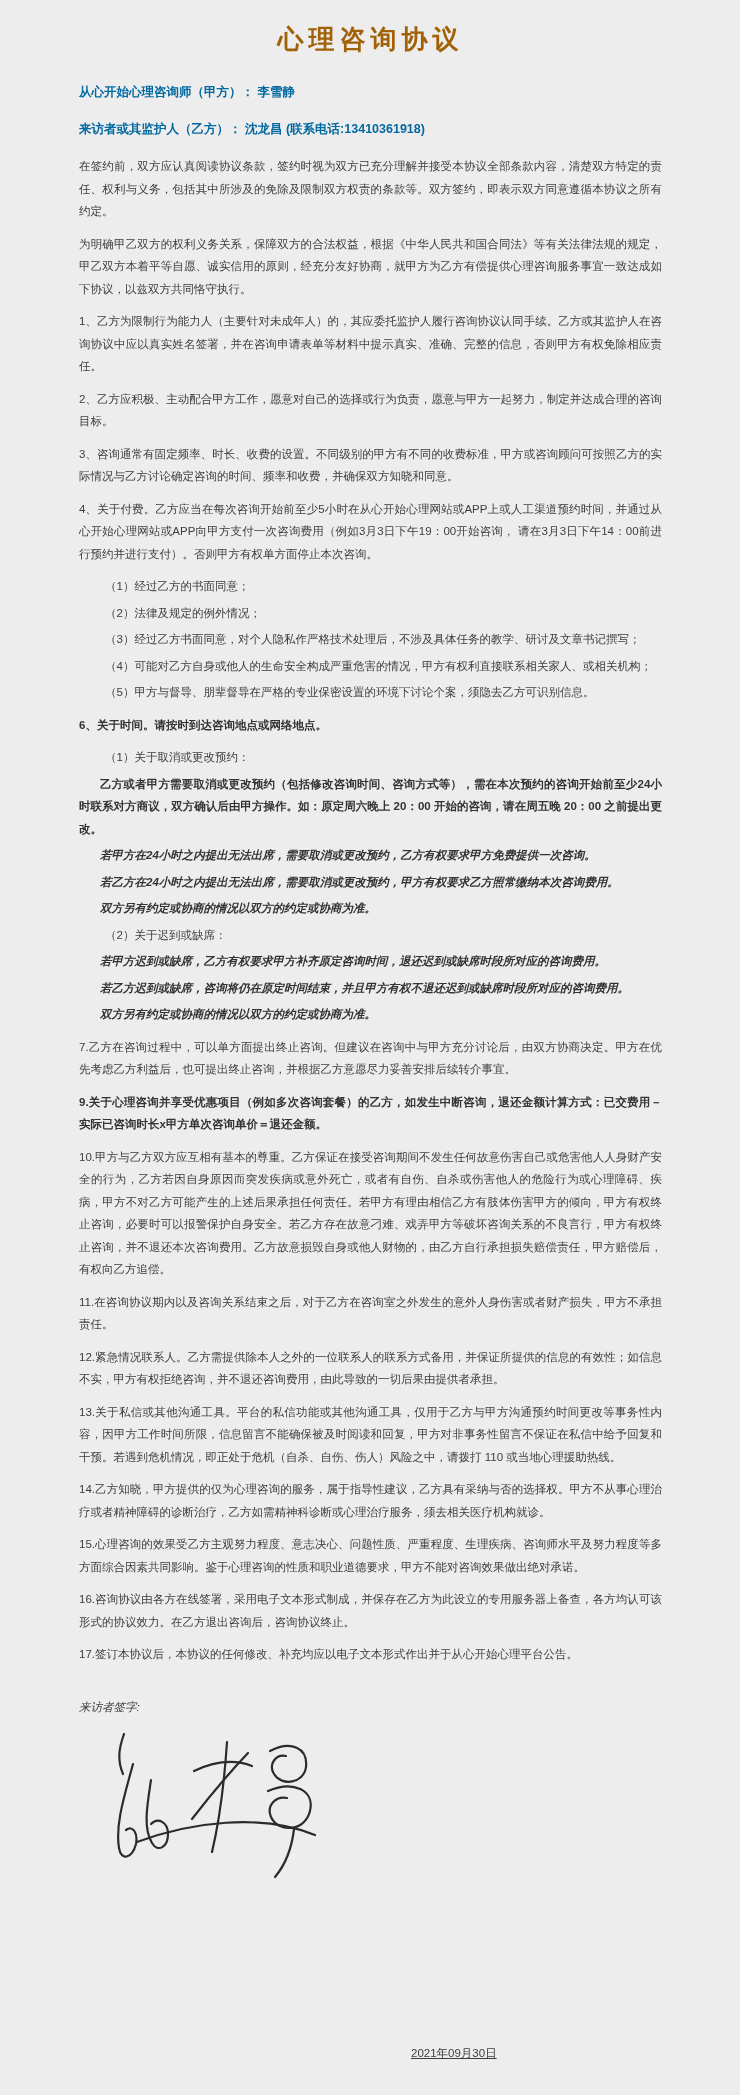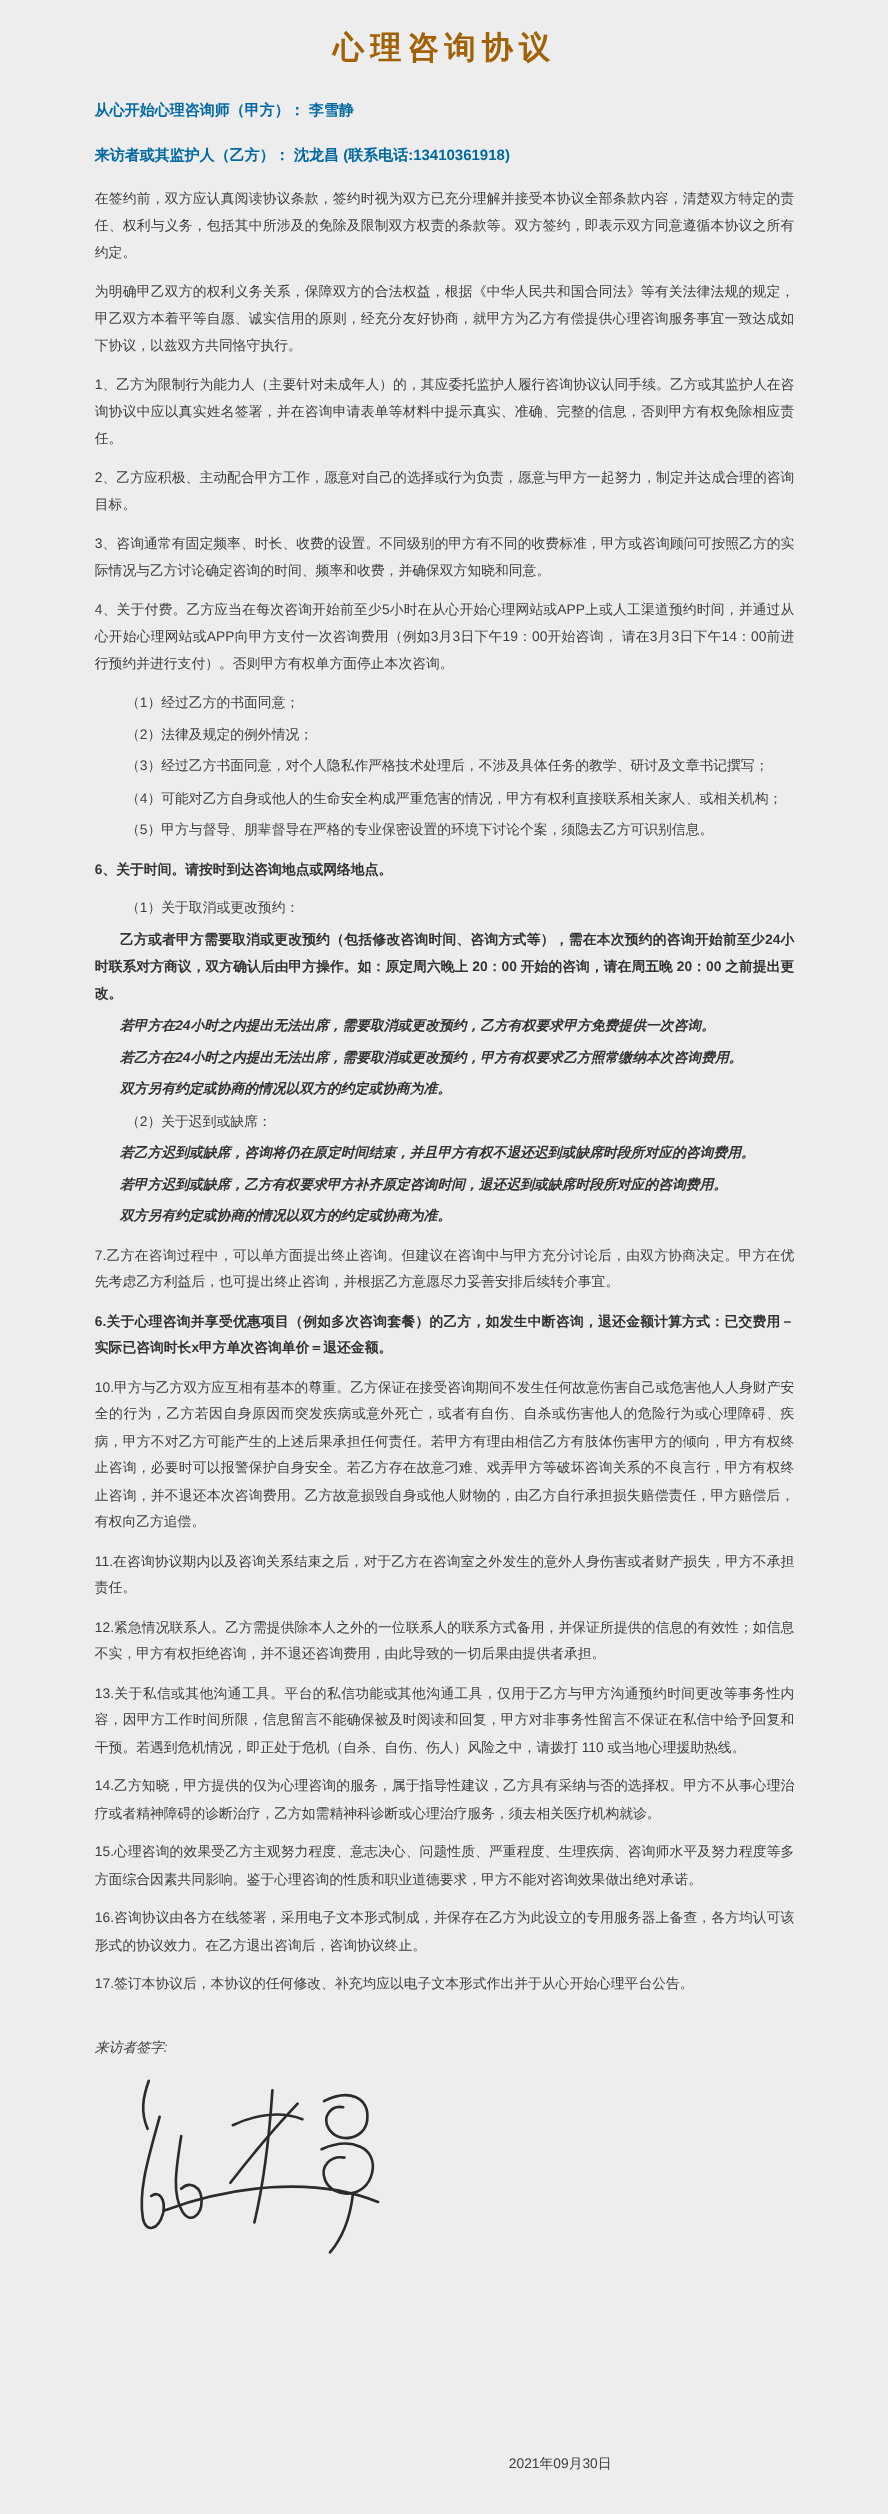--- a/index.html
+++ b/index.html
@@ -86,8 +86,8 @@
       <p class="sub bold">若乙方在24小时之内提出无法出席，需要取消或更改预约，甲方有权要求乙方照常缴纳本次咨询费用。</p>
       <p class="sub bold">双方另有约定或协商的情况以双方的约定或协商为准。</p>
       <p class="item">（2）关于迟到或缺席：</p>
+      <p class="sub bold">若甲方迟到或缺席，乙方有权要求甲方补齐原定咨询时间，退还迟到或缺席时段所对应的咨询费用。</p>
       <p class="sub bold">若乙方迟到或缺席，咨询将仍在原定时间结束，并且甲方有权不退还迟到或缺席时段所对应的咨询费用。</p>
-      <p class="sub bold">若甲方迟到或缺席，乙方有权要求甲方补齐原定咨询时间，退还迟到或缺席时段所对应的咨询费用。</p>
       <p class="sub bold">双方另有约定或协商的情况以双方的约定或协商为准。</p>
       <p class="">7.乙方在咨询过程中，可以单方面提出终止咨询。但建议在咨询中与甲方充分讨论后，由双方协商决定。甲方在优先考虑乙方利益后，也可提出终止咨询，并根据乙方意愿尽力妥善安排后续转介事宜。</p>
       <p class="bold">6.关于心理咨询并享受优惠项目（例如多次咨询套餐）的乙方，如发生中断咨询，退还金额计算方式：已交费用－实际已咨询时长x甲方单次咨询单价＝退还金额。</p>

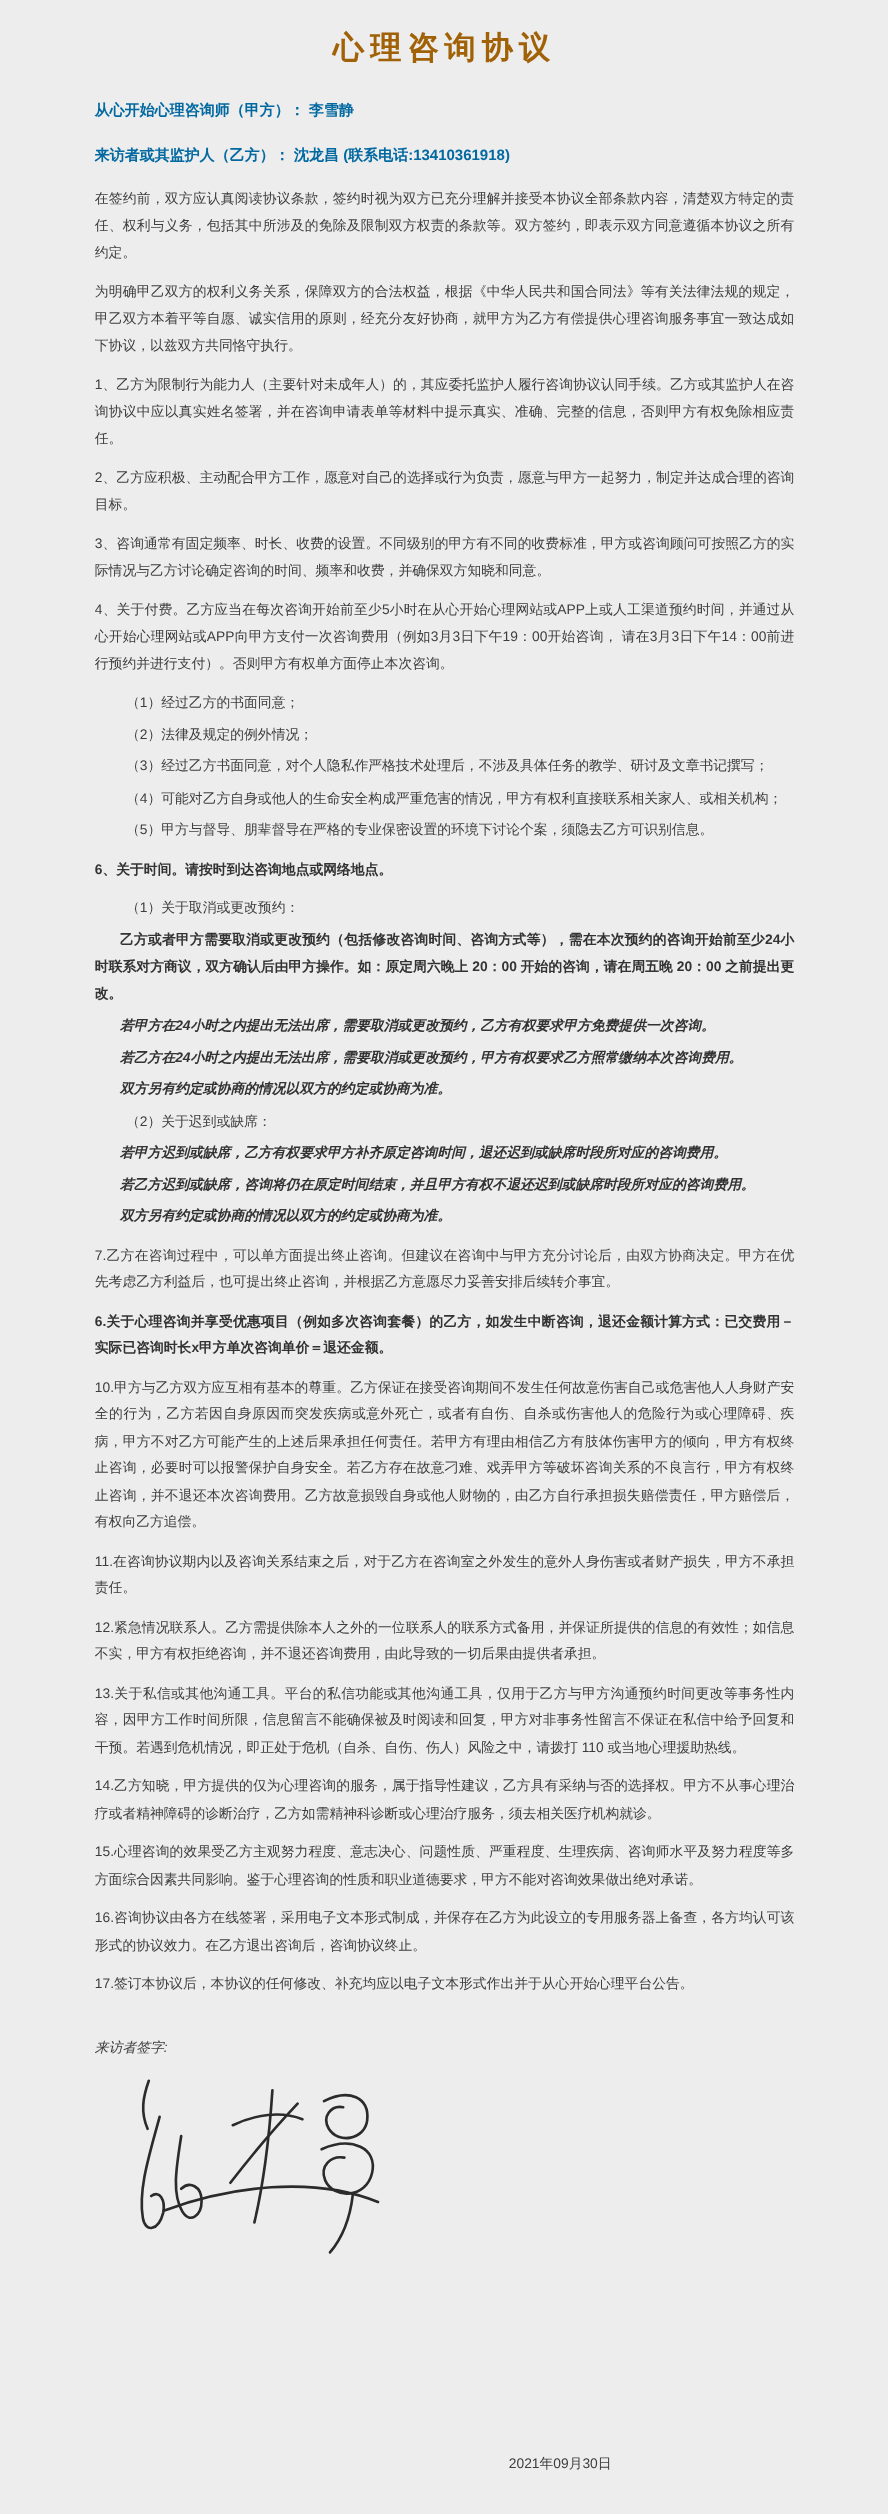--- a/index.html
+++ b/index.html
@@ -90,7 +90,7 @@
       <p class="sub bold">若乙方迟到或缺席，咨询将仍在原定时间结束，并且甲方有权不退还迟到或缺席时段所对应的咨询费用。</p>
       <p class="sub bold">双方另有约定或协商的情况以双方的约定或协商为准。</p>
       <p class="">7.乙方在咨询过程中，可以单方面提出终止咨询。但建议在咨询中与甲方充分讨论后，由双方协商决定。甲方在优先考虑乙方利益后，也可提出终止咨询，并根据乙方意愿尽力妥善安排后续转介事宜。</p>
-      <p class="bold">6.关于心理咨询并享受优惠项目（例如多次咨询套餐）的乙方，如发生中断咨询，退还金额计算方式：已交费用－实际已咨询时长x甲方单次咨询单价＝退还金额。</p>
+      <p class="bold">9.关于心理咨询并享受优惠项目（例如多次咨询套餐）的乙方，如发生中断咨询，退还金额计算方式：已交费用－实际已咨询时长x甲方单次咨询单价＝退还金额。</p>
       <p class="">10.甲方与乙方双方应互相有基本的尊重。乙方保证在接受咨询期间不发生任何故意伤害自己或危害他人人身财产安全的行为，乙方若因自身原因而突发疾病或意外死亡，或者有自伤、自杀或伤害他人的危险行为或心理障碍、疾病，甲方不对乙方可能产生的上述后果承担任何责任。若甲方有理由相信乙方有肢体伤害甲方的倾向，甲方有权终止咨询，必要时可以报警保护自身安全。若乙方存在故意刁难、戏弄甲方等破坏咨询关系的不良言行，甲方有权终止咨询，并不退还本次咨询费用。乙方故意损毁自身或他人财物的，由乙方自行承担损失赔偿责任，甲方赔偿后，有权向乙方追偿。</p>
       <p class="">11.在咨询协议期内以及咨询关系结束之后，对于乙方在咨询室之外发生的意外人身伤害或者财产损失，甲方不承担责任。</p>
       <p class="">12.紧急情况联系人。乙方需提供除本人之外的一位联系人的联系方式备用，并保证所提供的信息的有效性；如信息不实，甲方有权拒绝咨询，并不退还咨询费用，由此导致的一切后果由提供者承担。</p>

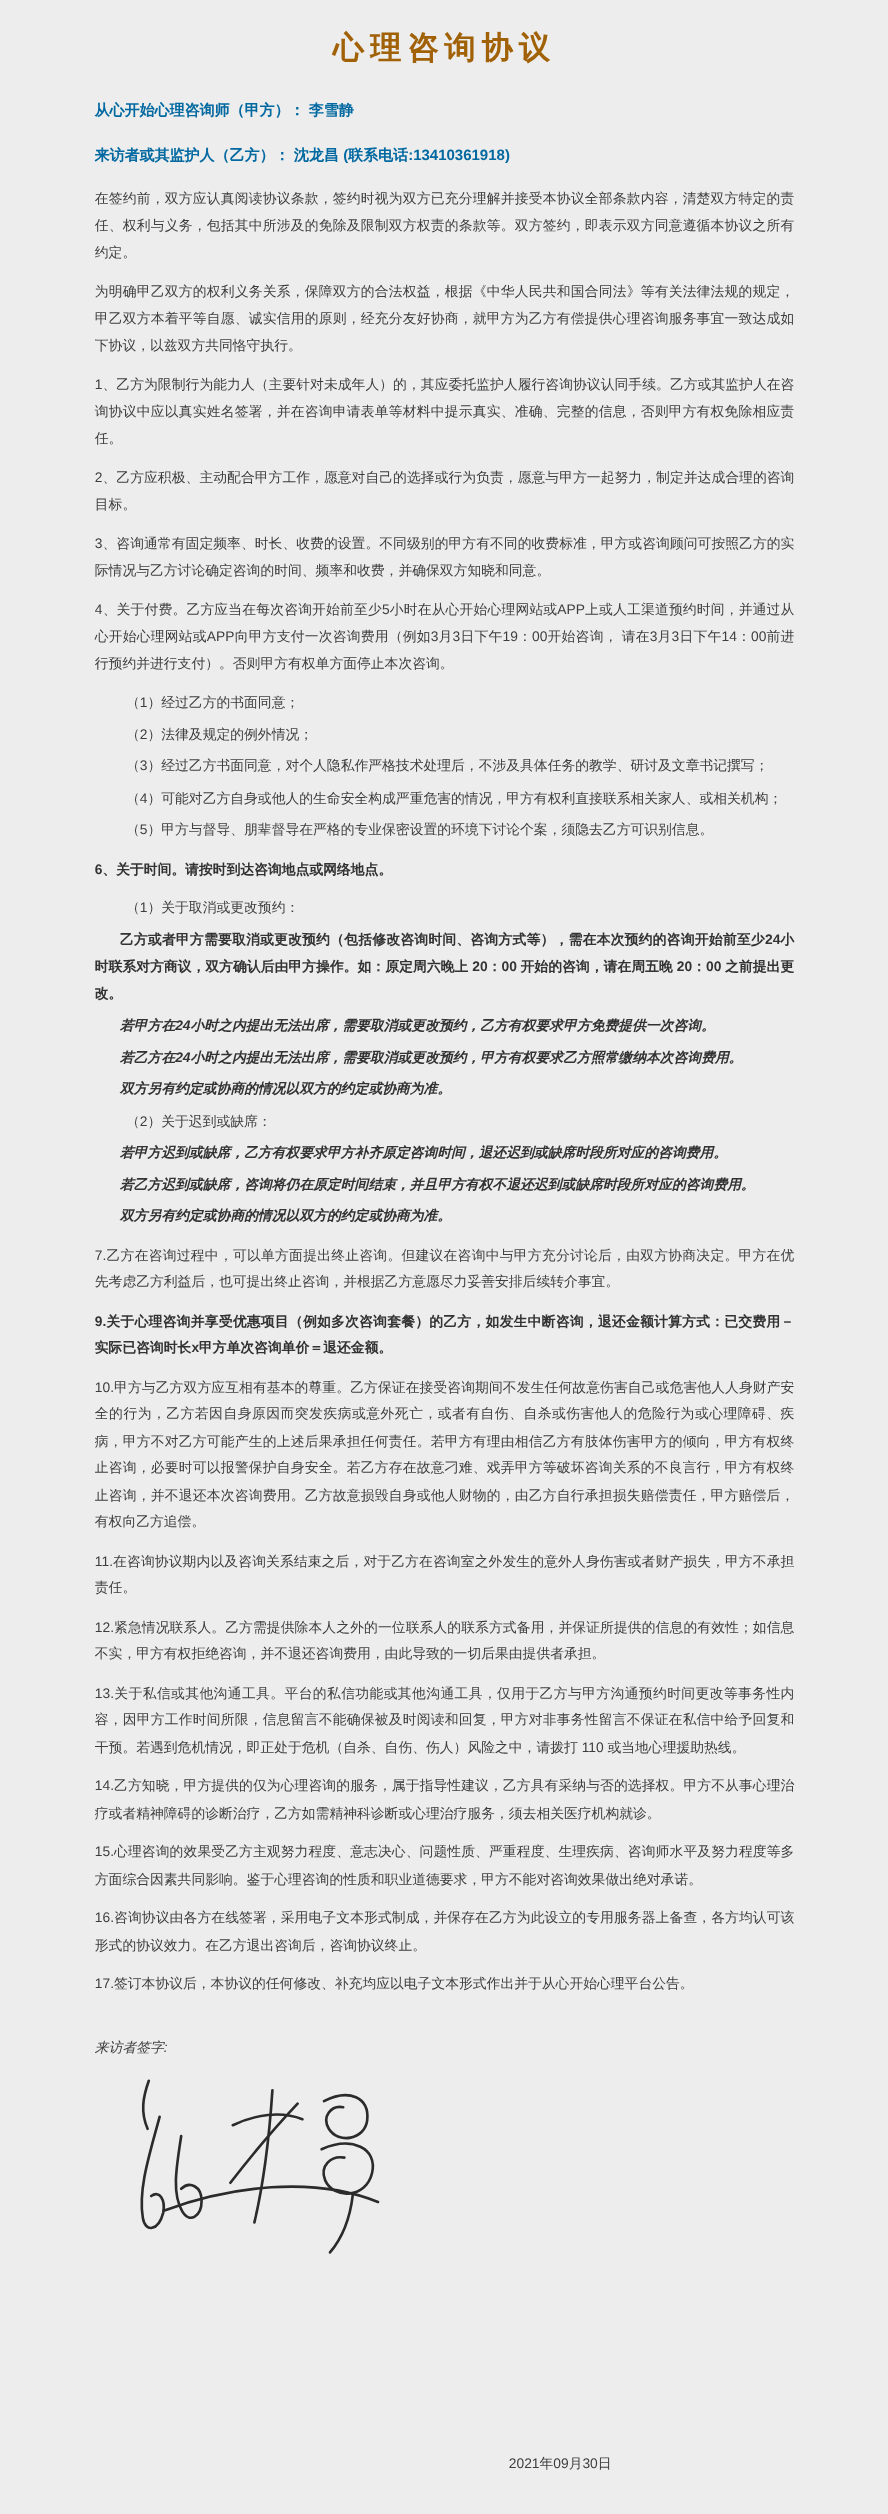--- a/index.html
+++ b/index.html
@@ -50,10 +50,11 @@
   .sig-stroke{fill:none;stroke:#2b2b2b;stroke-width:2.2;stroke-linecap:round;stroke-linejoin:round;}
   .date{
     position:absolute;
-    left:424px;
+    left:411px;
     top:2046px;
     font-size:11.5px;
     color:#3d3d3d;
+    text-decoration:underline;
   }
 </style>
 </head>

